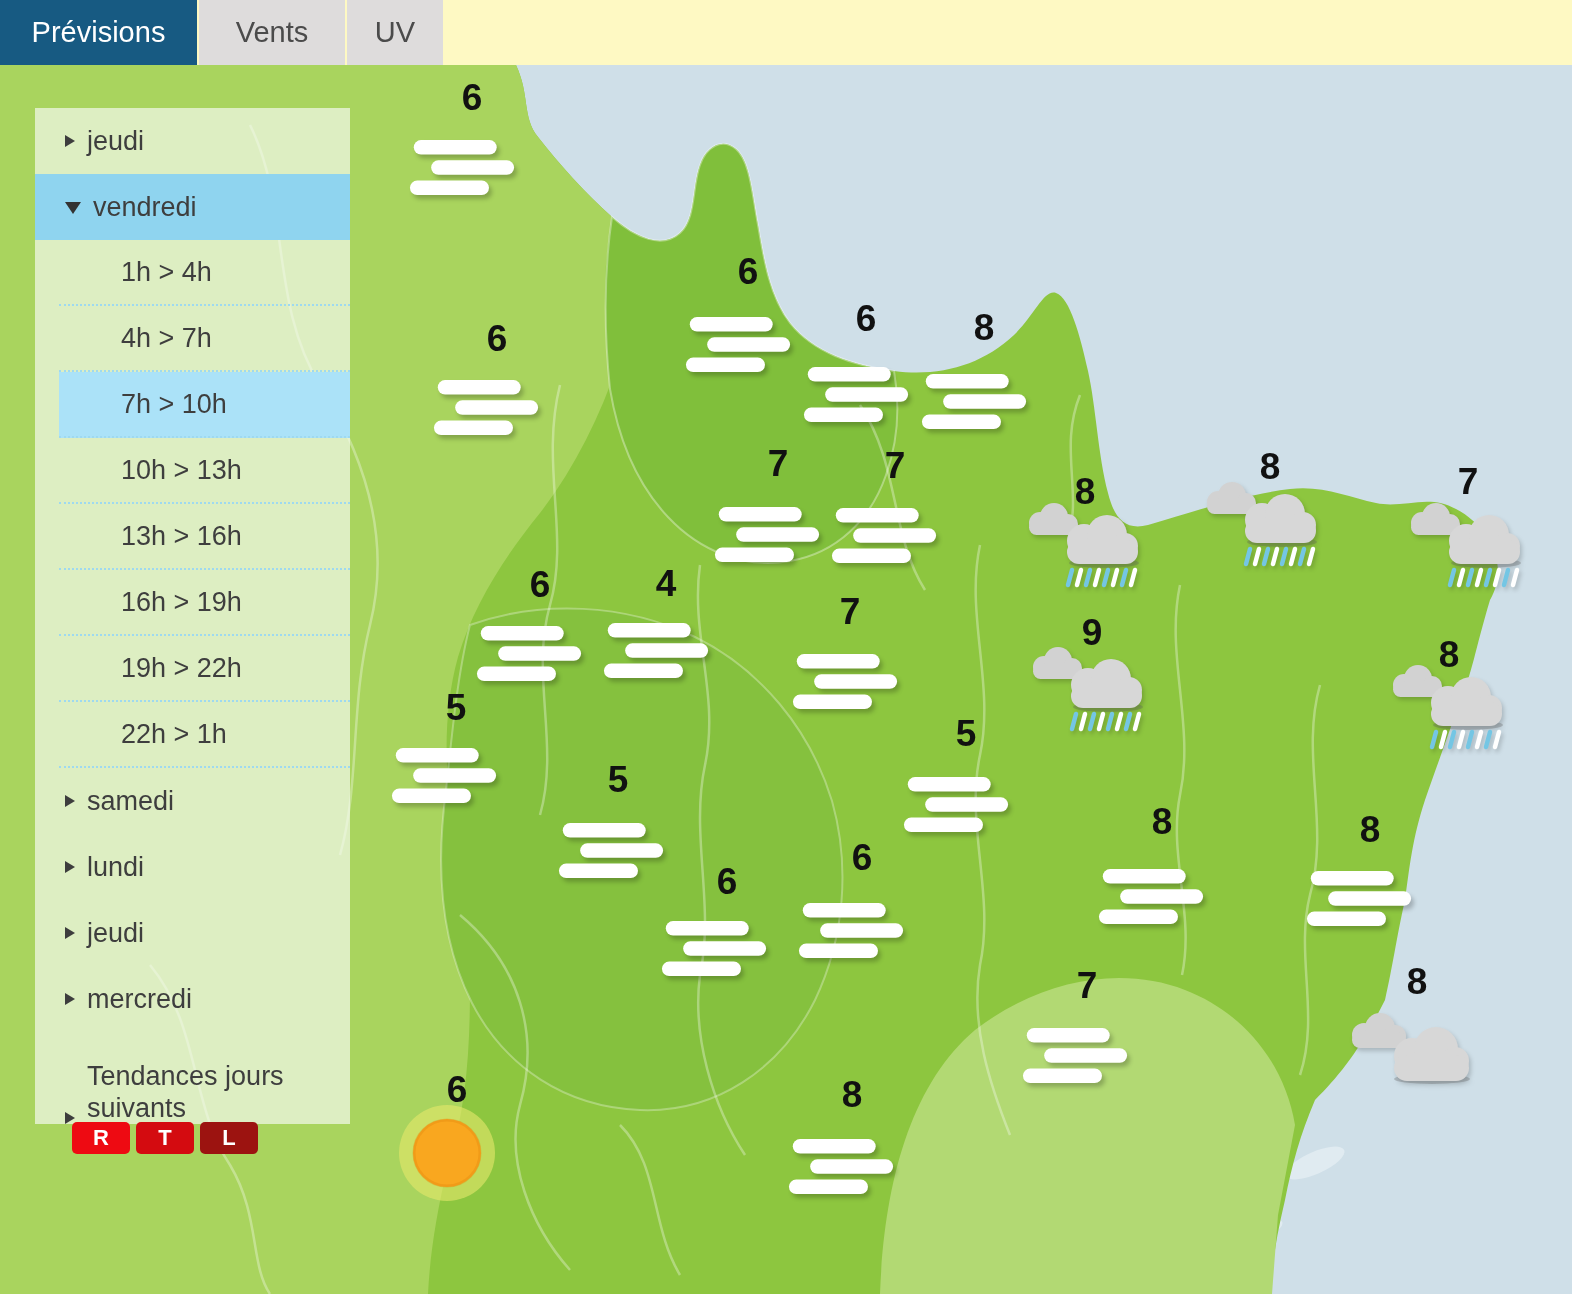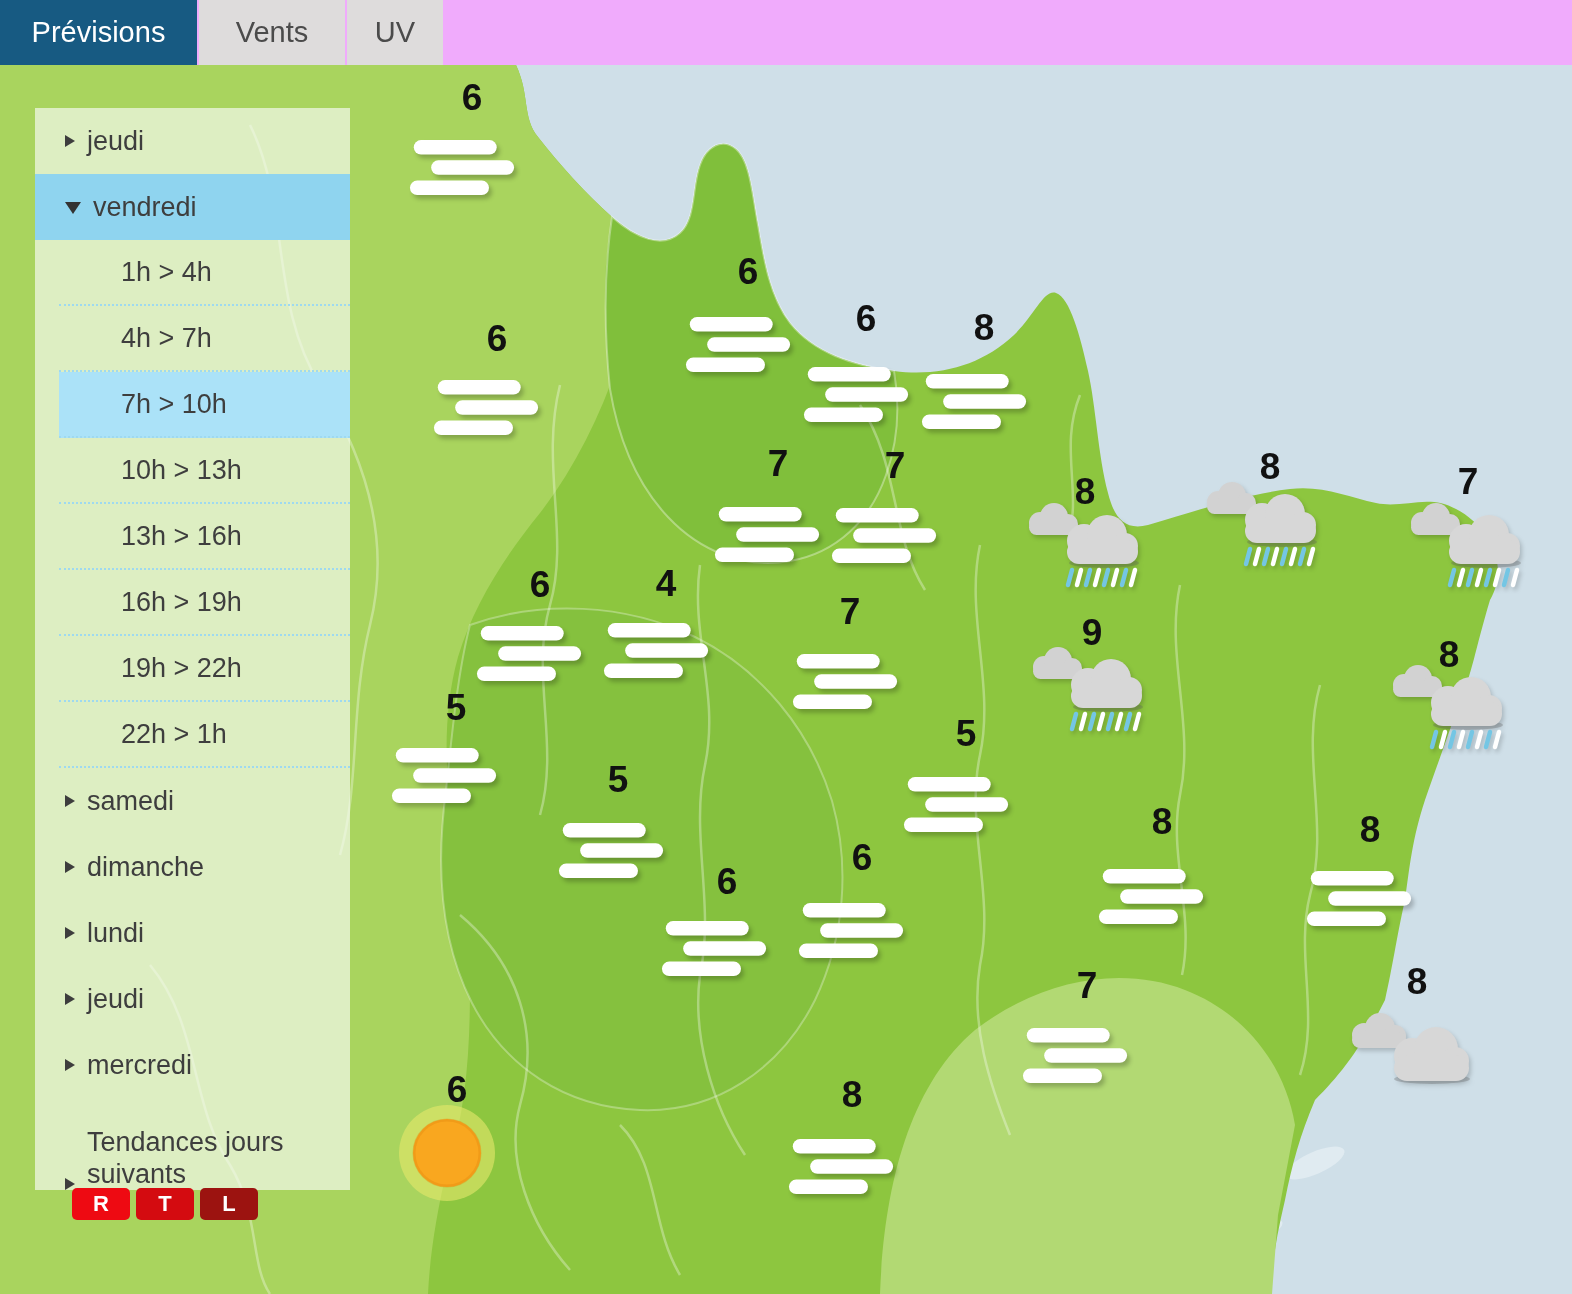--- a/index.html
+++ b/index.html
@@ -8,7 +8,7 @@
     font-family:"Liberation Sans",sans-serif;background:#fff;
   }
   
-  .tabbar{position:absolute;left:0;top:0;width:1572px;height:65px;background:#f0abfc;z-index:30;}
+  .tabbar{position:absolute;left:0;top:0;width:1572px;height:65px;background:#fef9c3;z-index:30;}
   .tab{position:absolute;top:0;height:65px;display:flex;align-items:center;justify-content:center;
        font-size:29px;cursor:pointer;box-sizing:border-box;}
   .tab.active{background:var(--tab-active-bg);color:var(--tab-active-text);}

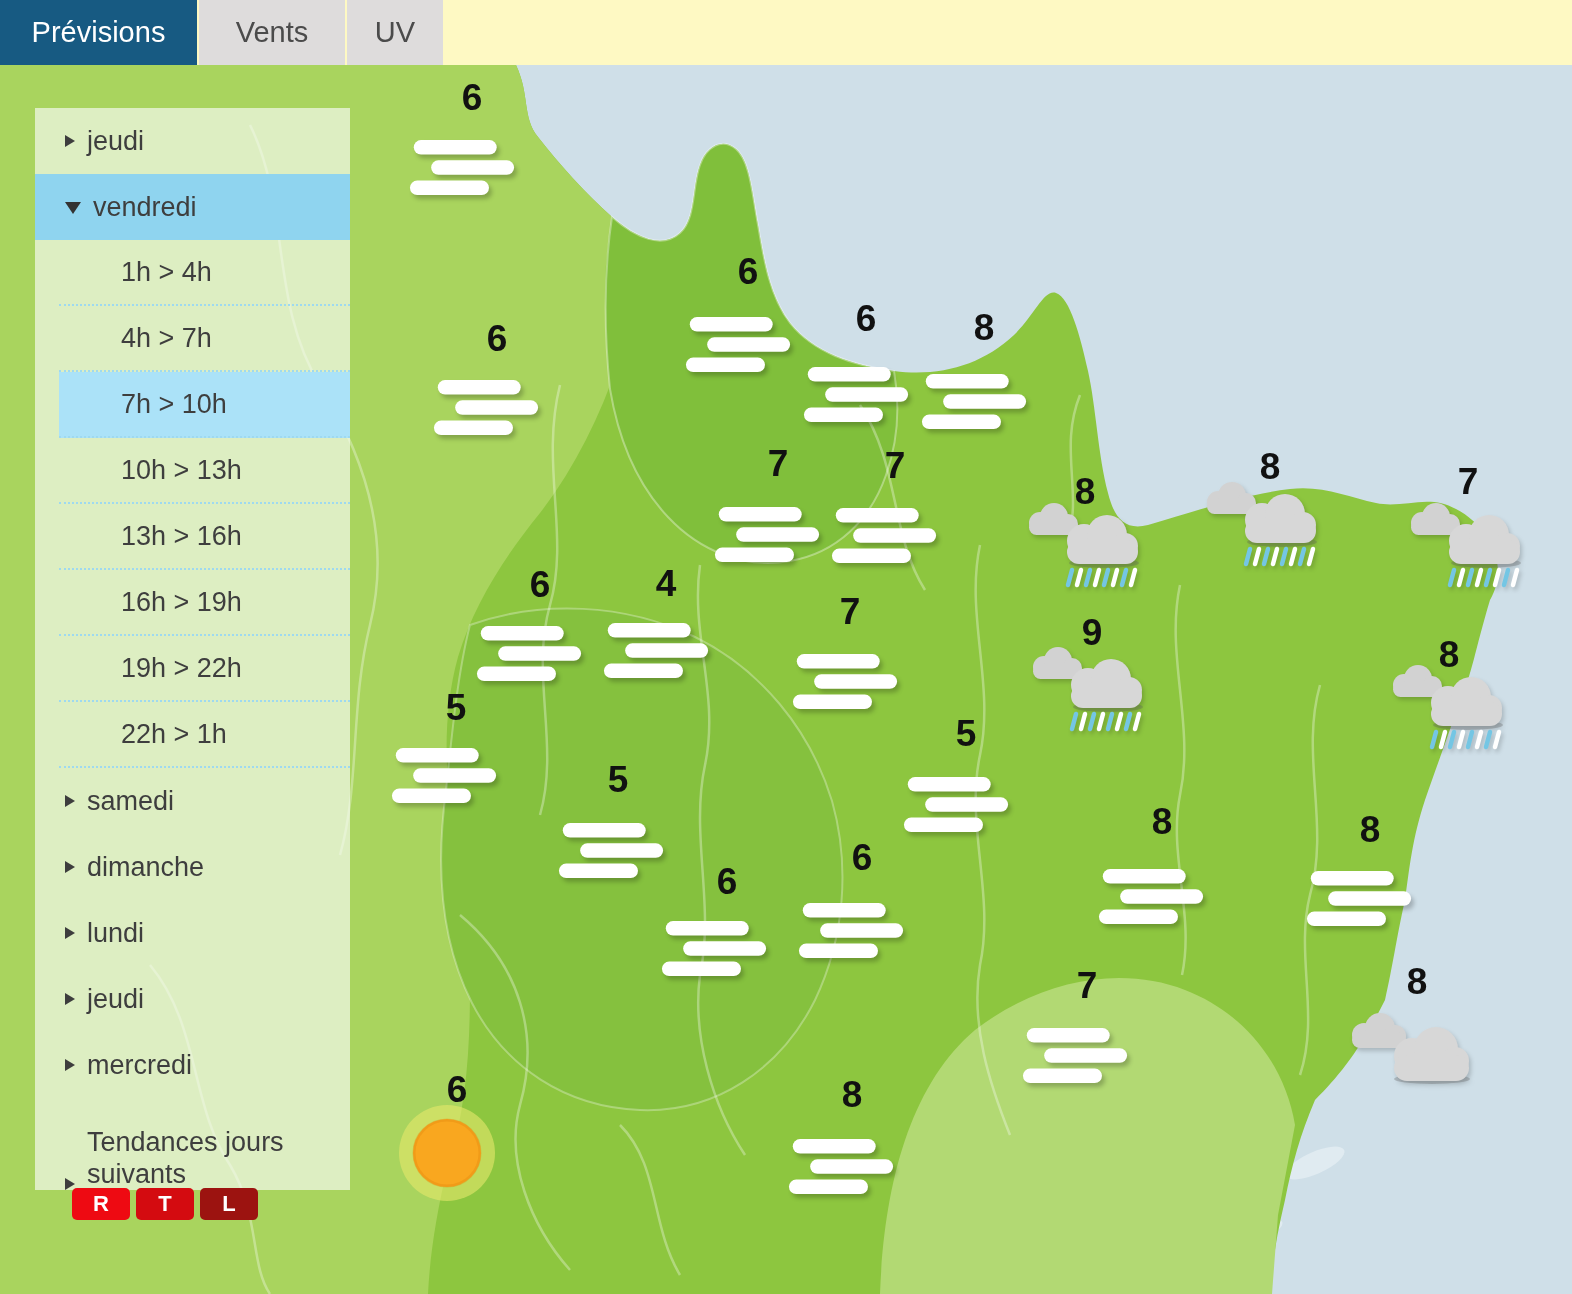--- a/index.html
+++ b/index.html
@@ -621,10 +621,6 @@
     <span class="side-label" data-name="sidebar-item-label">samedi</span>
   </div>
 
-  <div class="side-row day" data-name="sidebar-item-dimanche">
-    <span class="marker marker-right" data-name="marker-icon"></span>
-    <span class="side-label" data-name="sidebar-item-label">dimanche</span>
-  </div>
 
   <div class="side-row day" data-name="sidebar-item-lundi">
     <span class="marker marker-right" data-name="marker-icon"></span>

